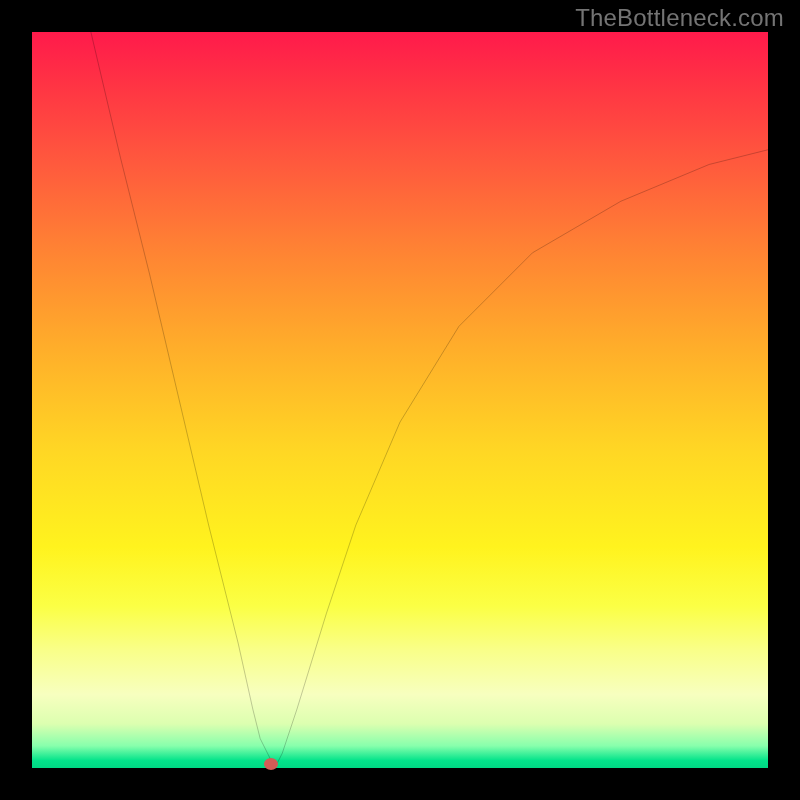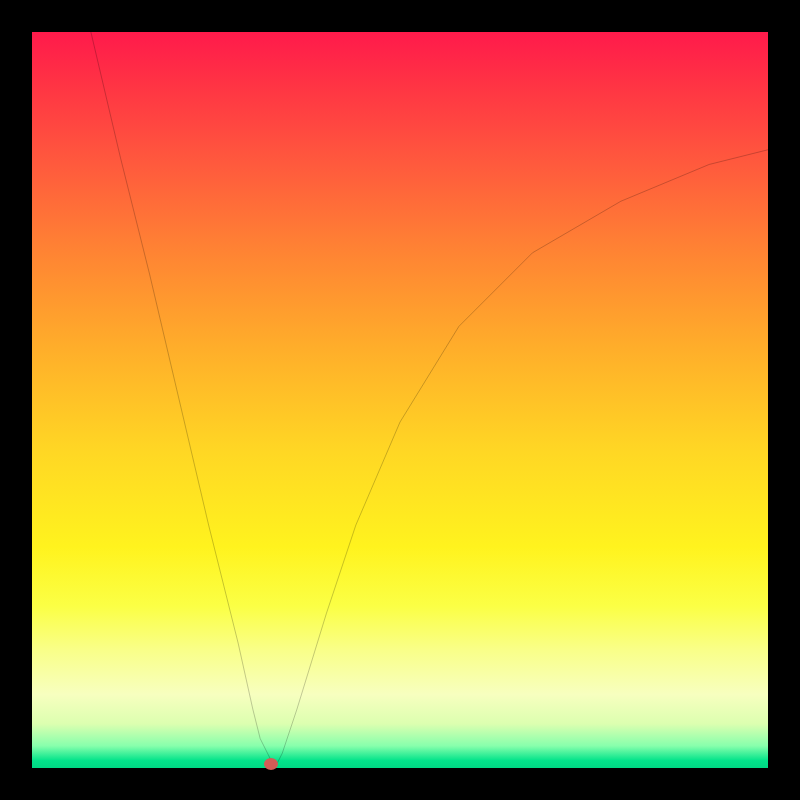--- a/index.html
+++ b/index.html
@@ -80,6 +80,7 @@
     <div class="marker" style="left: 239.2px; top: 732.32px; background: rgb(211, 92, 86);"></div>
   </div>
 
+  <div class="watermark" style="right: 16px; top: 4px;">TheBottleneck.com</div>
 </div>
 
 </body></html>

